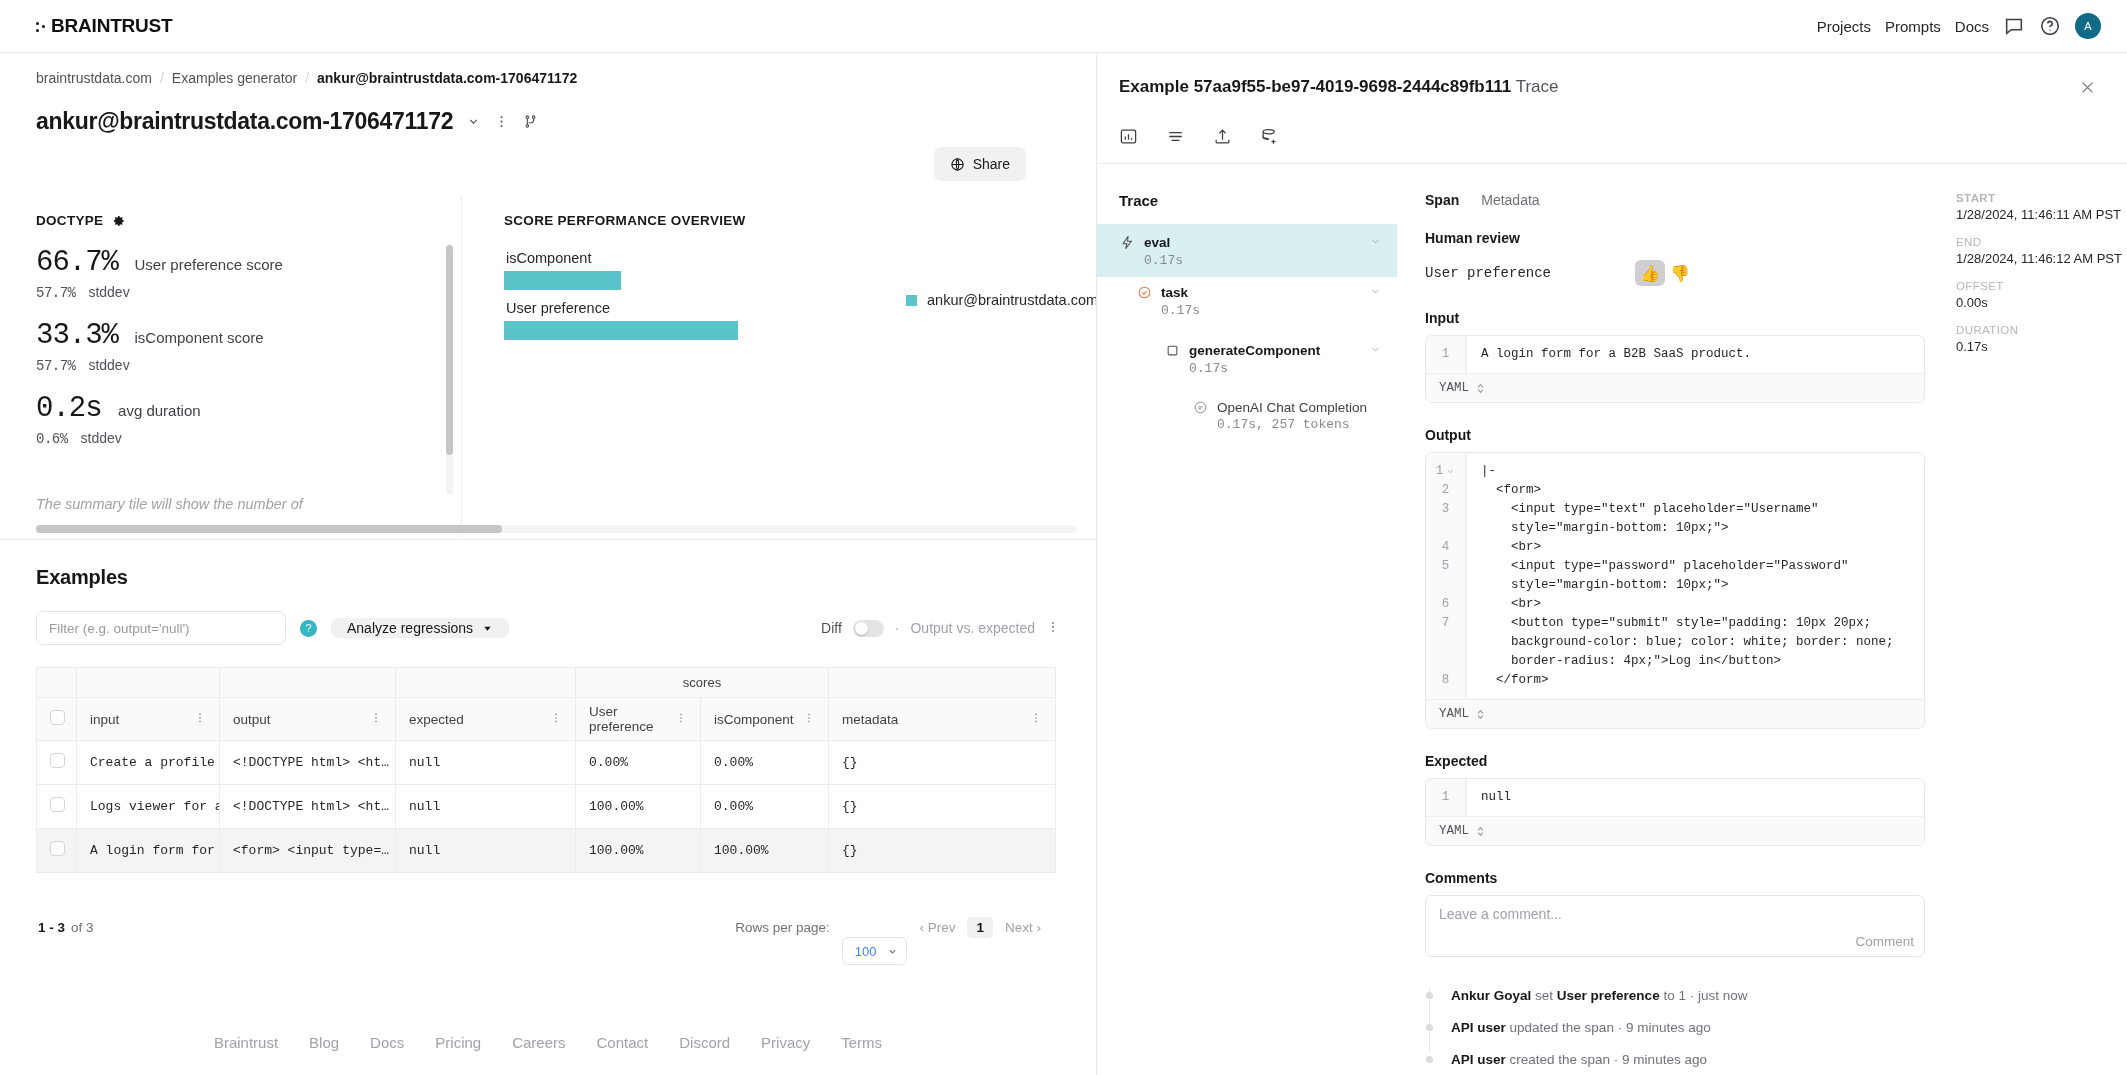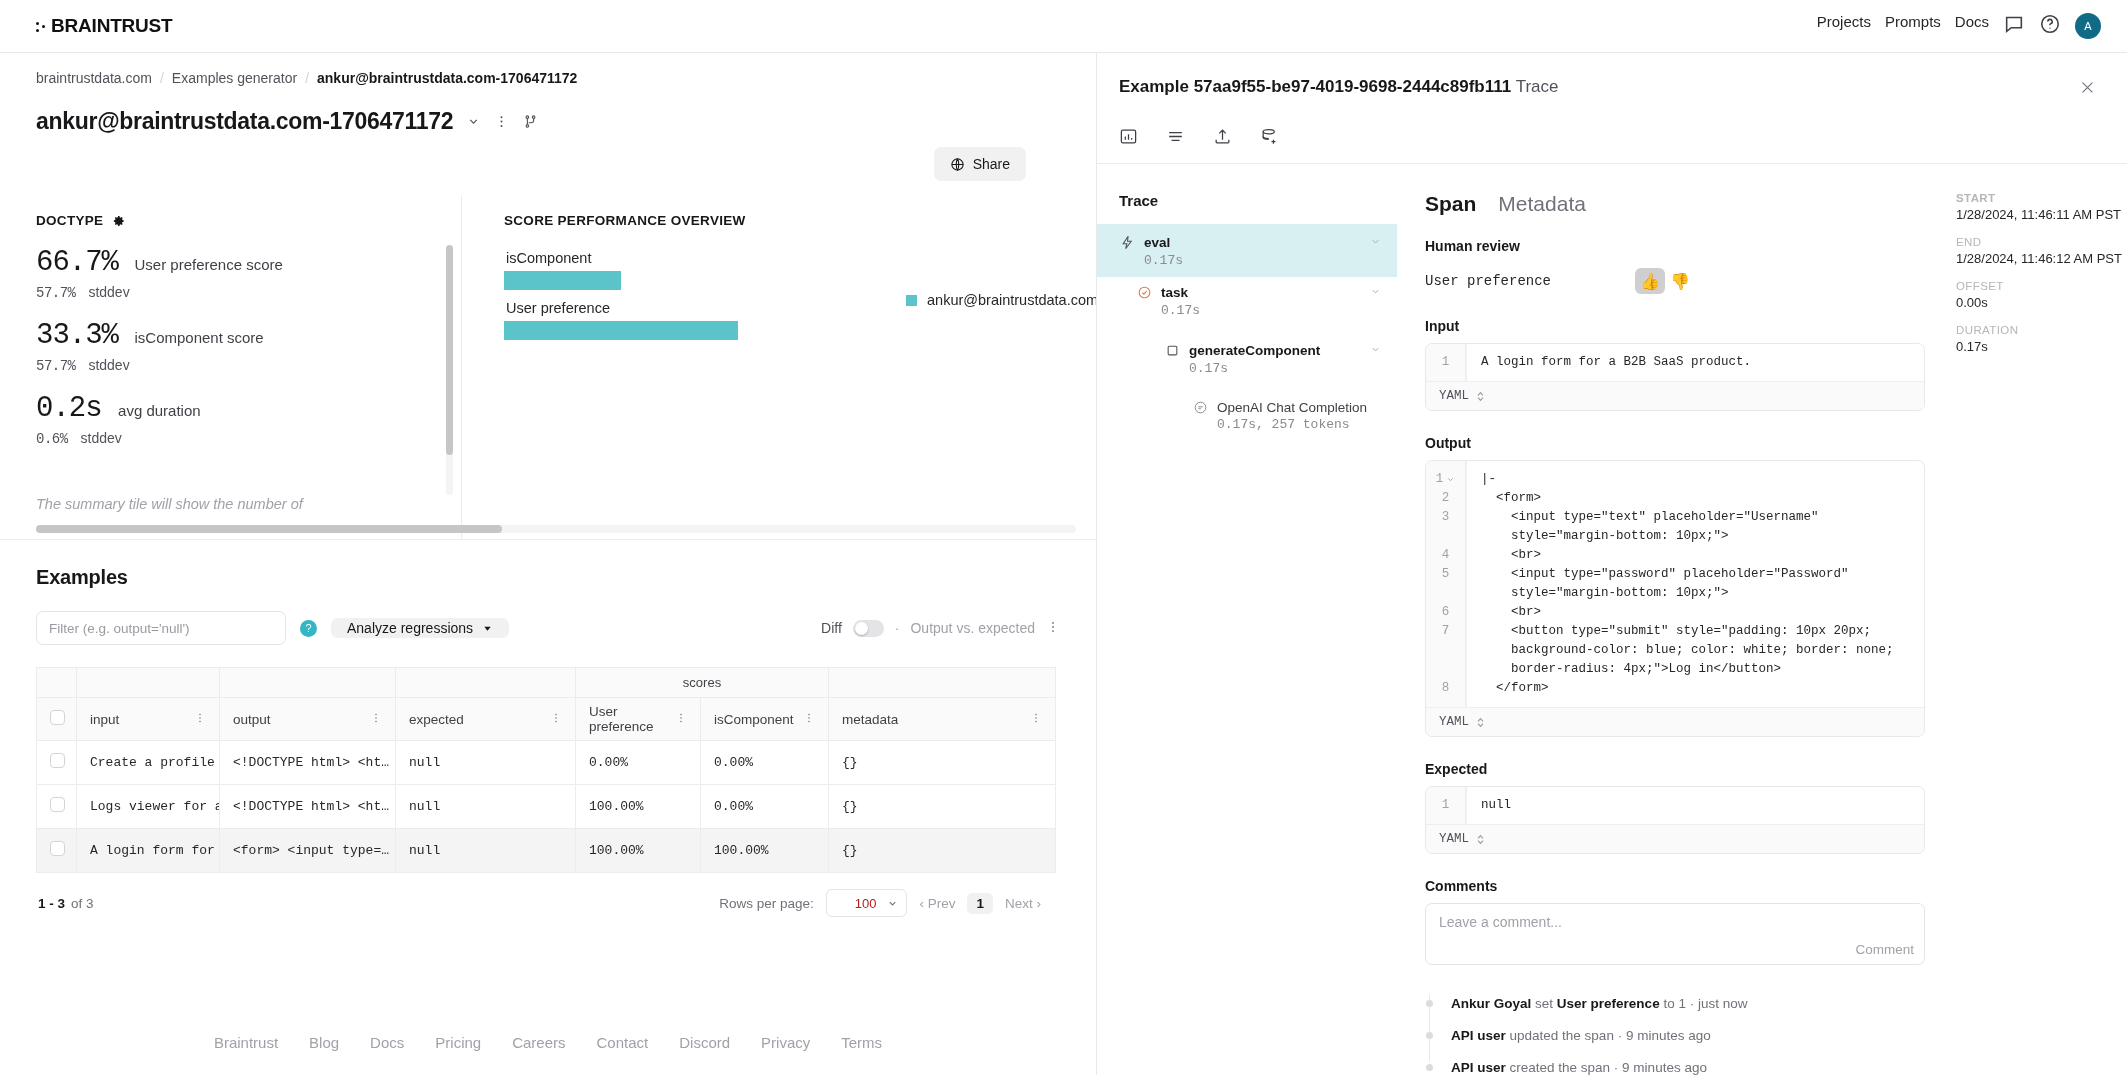--- a/index.html
+++ b/index.html
@@ -31,7 +31,7 @@
   #brand .wordmark {
     font-size: 19px; font-weight: bold; letter-spacing: -0.2px; color: #111;
   }
-  #topnav-right { display: flex; align-items: flex-start; gap: 14px; }
+  #topnav-right { display: flex; align-items: center; gap: 14px; }
   .navlink { font-size: 15px; color: #27272a; text-decoration: none; cursor: pointer; }
   .navicon { width: 22px; height: 22px; cursor: pointer; color: #3f3f46; }
   .avatar {

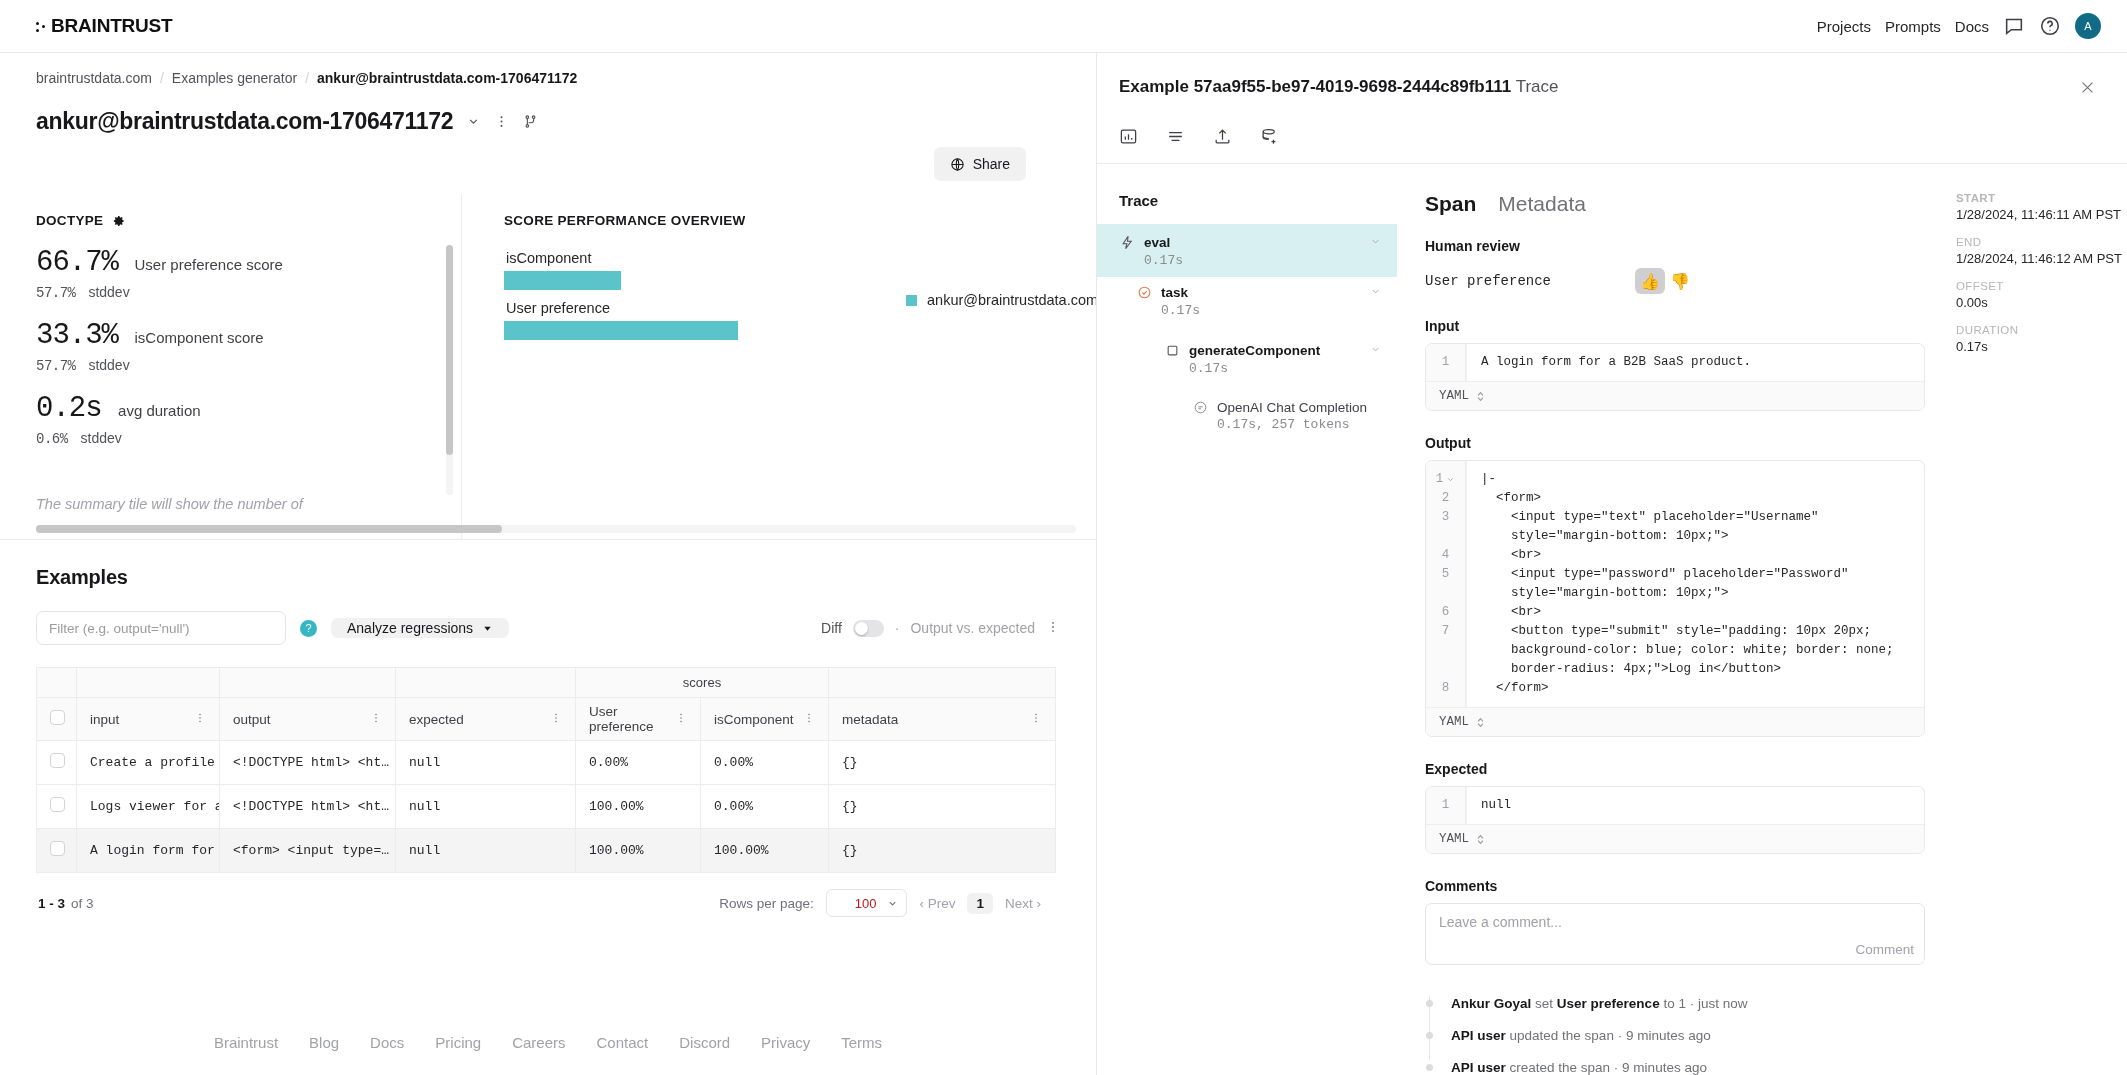--- a/index.html
+++ b/index.html
@@ -272,7 +272,7 @@
   .node-ic { width: 16px; height: 16px; flex: none; display: flex; align-items: center; justify-content: center; }
 
   #span-col { flex: 1; padding: 28px 0 0 28px; }
-  #span-tabs { display: flex; gap: 22px; font-size: 21px; }
+  #span-tabs { display: flex; gap: 22px; font-size: 14px; }
   #span-tabs .tab { cursor: pointer; color: #71717a; }
   #span-tabs .tab.active { color: #18181b; font-weight: bold; }
   .section-label { font-size: 14px; font-weight: bold; margin-top: 24px; }

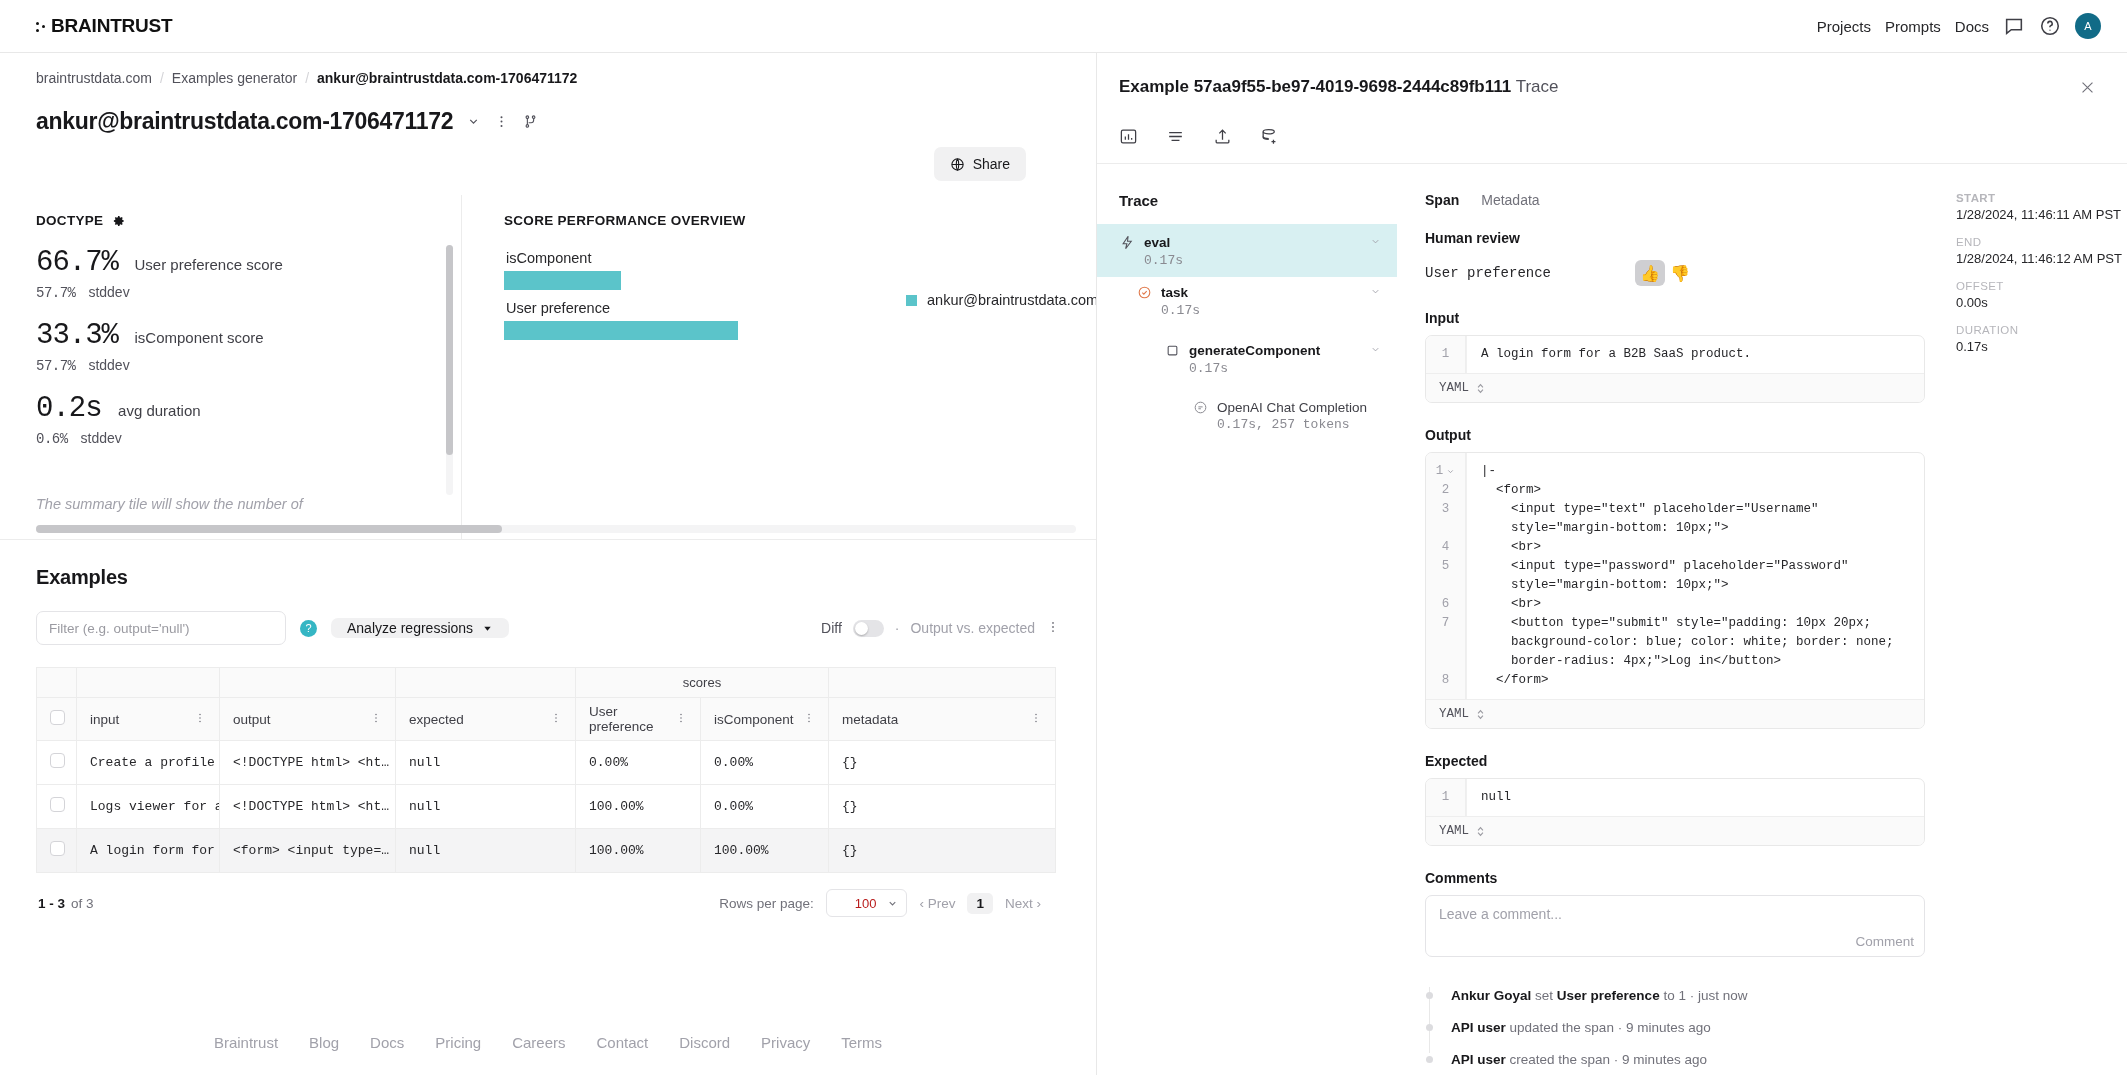--- a/index.html
+++ b/index.html
@@ -219,7 +219,7 @@
   #rows-select {
     display: flex; align-items: center; gap: 11px;
     border: 1px solid #e4e4e7; border-radius: 6px; height: 28px;
-    padding: 0 8px 0 28px; font-size: 13px; color: #b91c1c; cursor: pointer;
+    padding: 0 8px 0 12px; font-size: 13px; color: #3b82f6; cursor: pointer; margin-top: 48px;
   }
   .pagbtn { cursor: pointer; color: #a1a1aa; }
   .pagnum {

